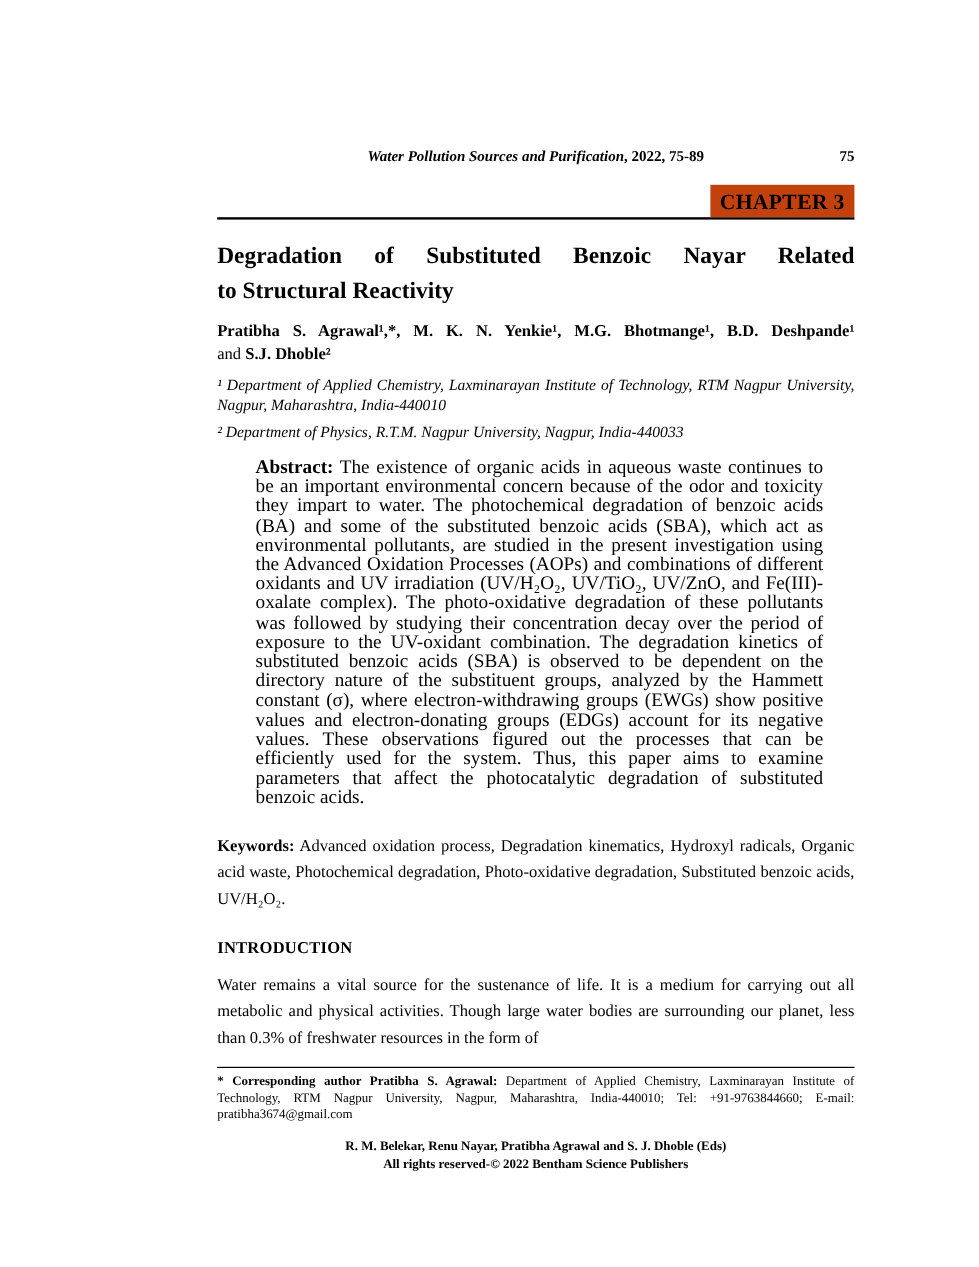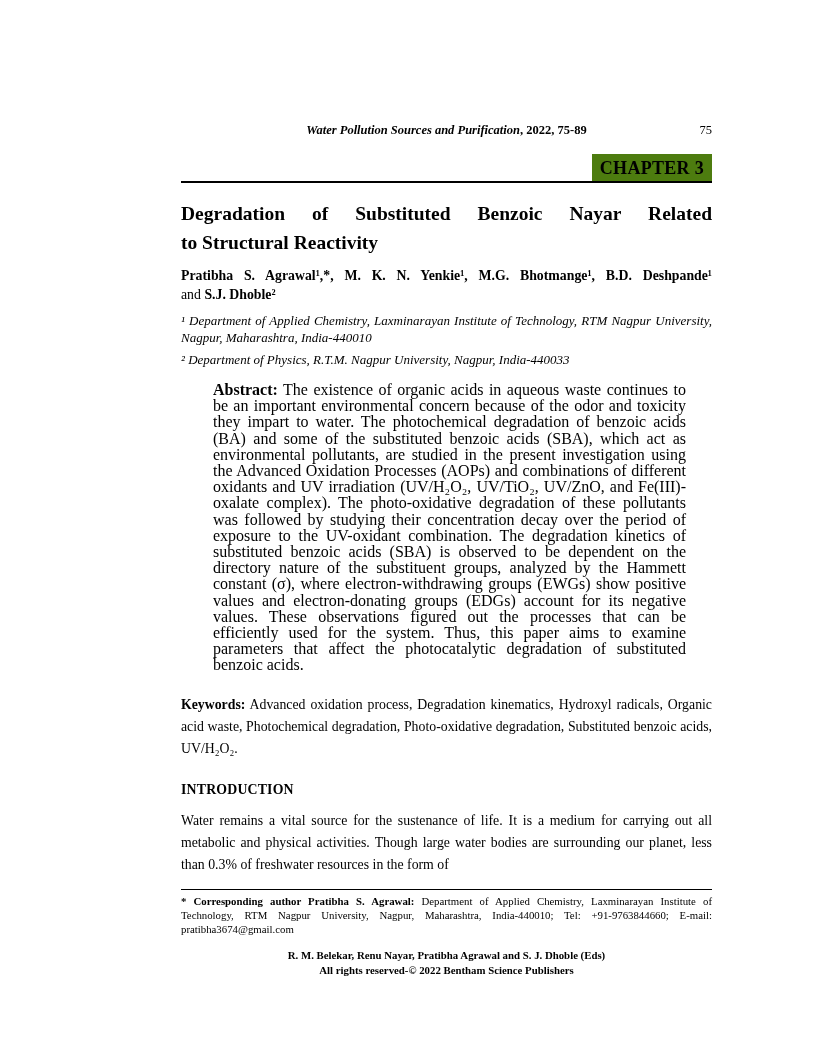--- a/index.html
+++ b/index.html
@@ -29,7 +29,7 @@
   .running-header .journal-italic { font-style: italic; }
   .running-header .pageno {
     position: absolute; right: 0; top: 0;
-    font-weight: normal;
+    font-weight: bold;
   }
   
   .chapter-row { text-align: right; margin-top: 16px; }

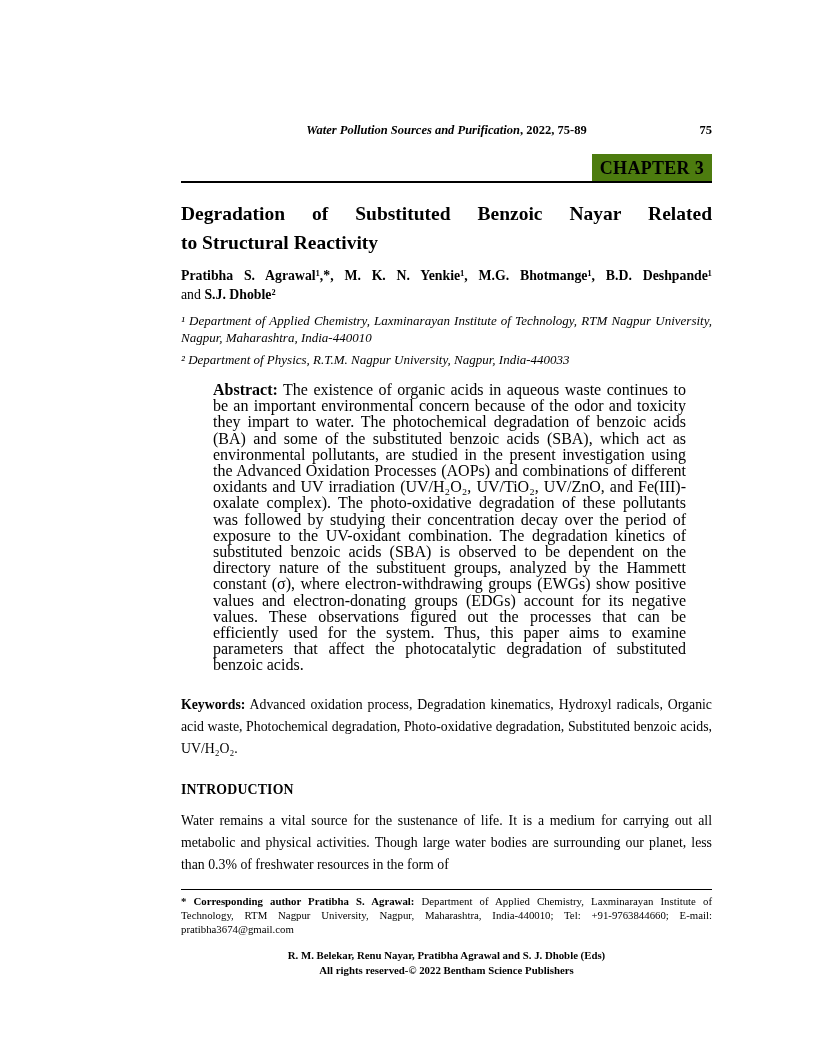--- a/index.html
+++ b/index.html
@@ -35,7 +35,7 @@
   .chapter-row { text-align: right; margin-top: 16px; }
   .chapter-badge {
     display: inline-block;
-    background: #4d7c0f;
+    background: #c2410c;
     font-weight: bold;
     font-size: 18px;
     line-height: 22px;

